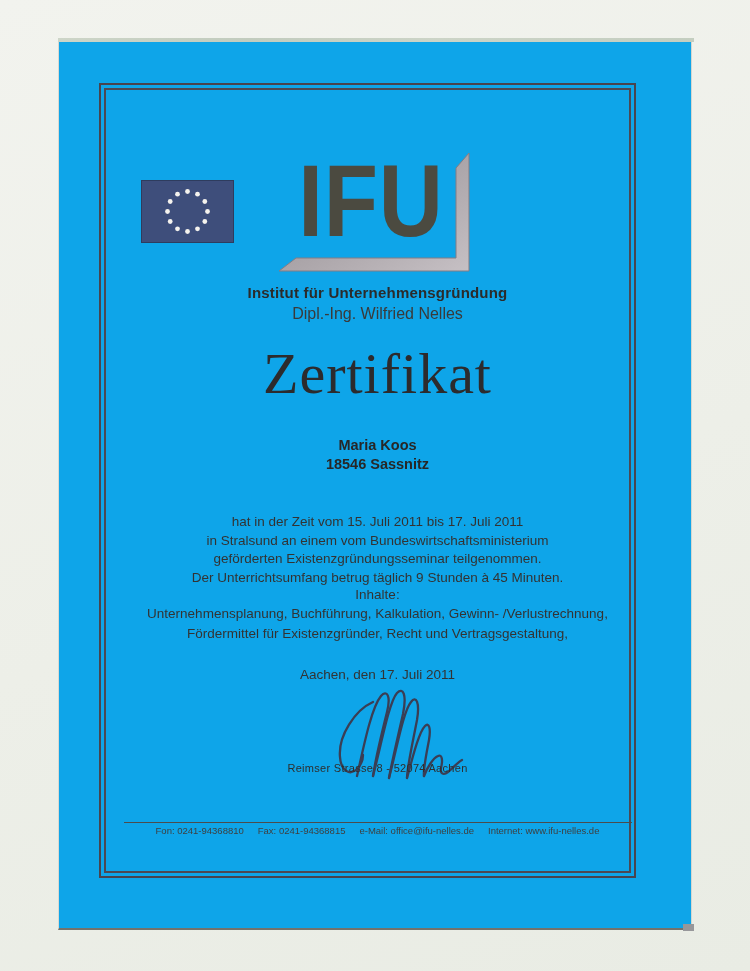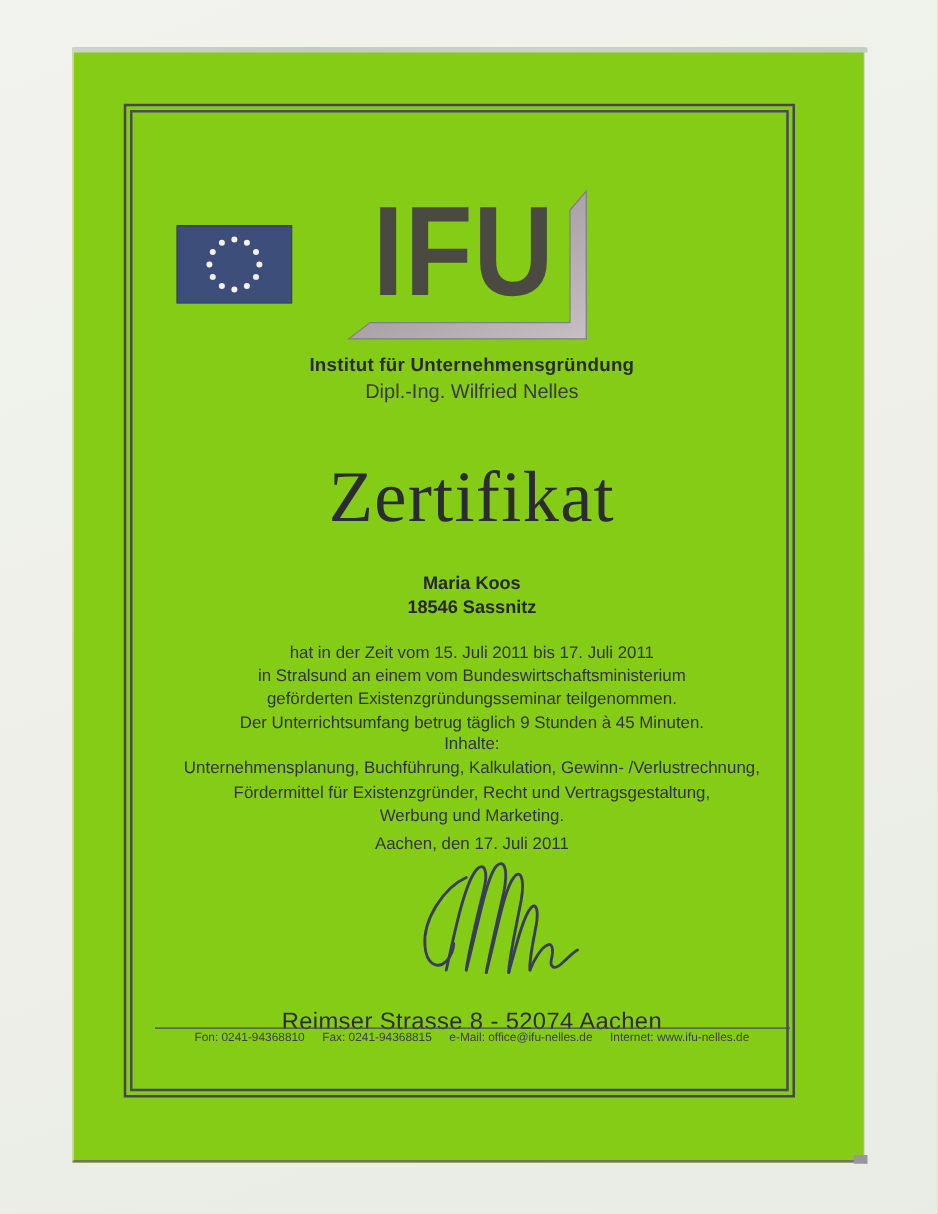--- a/index.html
+++ b/index.html
@@ -15,7 +15,7 @@
   
   .paper {
     position:absolute; left:58px; top:38px; width:634px; height:892px;
-    background:#84cc16;
+    background:#0ea5e9;
     border-left:1px solid #d9d9d1;
     border-right:1px solid #d4d6cf;
     border-bottom:2px solid #73736d;

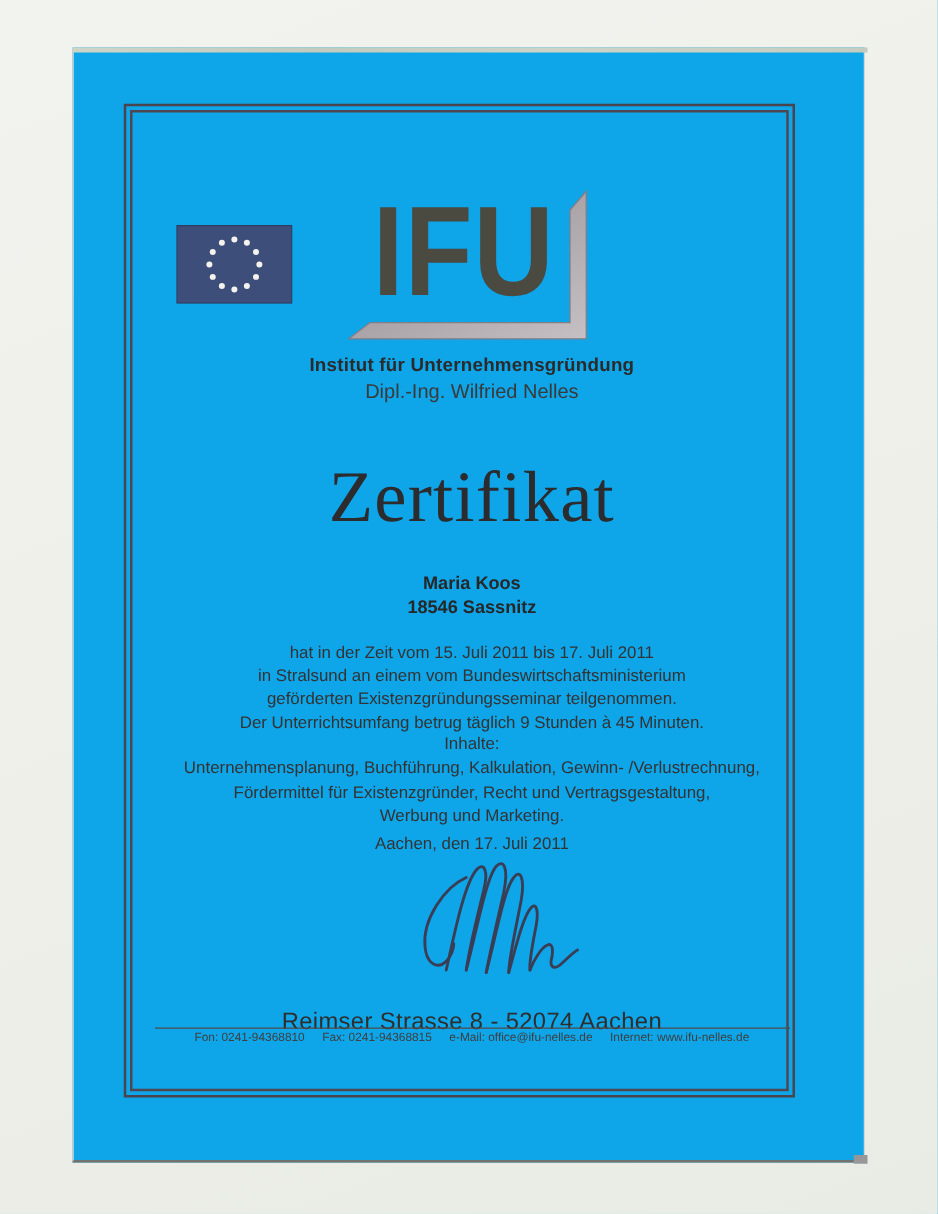--- a/index.html
+++ b/index.html
@@ -48,7 +48,7 @@
 
   .cert-title {
     top:304px; font-family:"Liberation Serif", serif;
-    font-size:58px; line-height:1.1; color:#2c2b2d; letter-spacing:1px; font-weight:400;margin-top:24px;
+    font-size:58px; line-height:1.1; color:#2c2b2d; letter-spacing:1px; font-weight:400;
   }
 
   .recipient { top:398px; font-size:14.5px; font-weight:700; line-height:18.5px; color:#272727;margin-top:22px; }

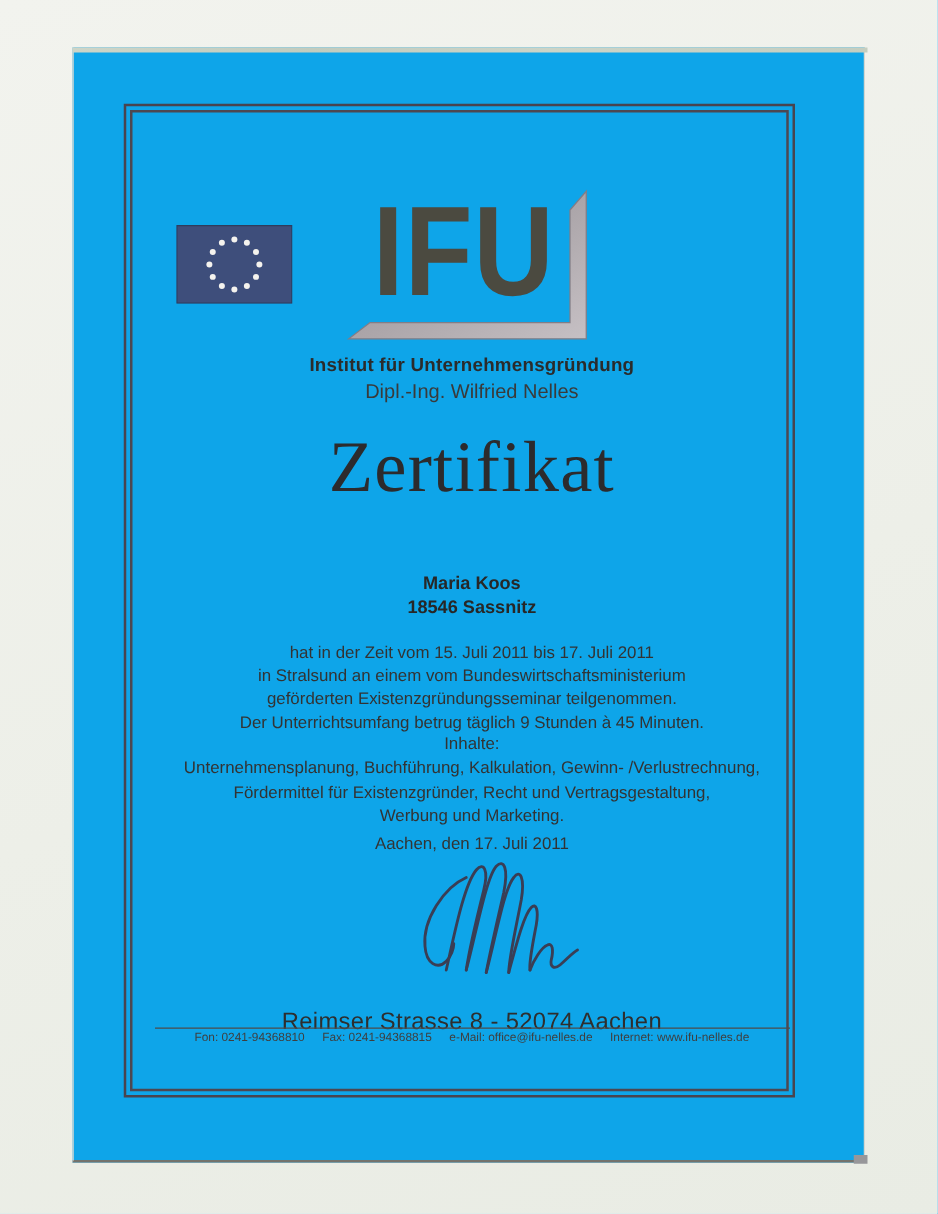--- a/index.html
+++ b/index.html
@@ -51,7 +51,7 @@
     font-size:58px; line-height:1.1; color:#2c2b2d; letter-spacing:1px; font-weight:400;
   }
 
-  .recipient { top:398px; font-size:14.5px; font-weight:700; line-height:18.5px; color:#272727;margin-top:22px; }
+  .recipient { top:398px; font-size:14.5px; font-weight:700; line-height:18.5px; color:#272727; }
   .body-text { top:475px; font-size:13.5px; line-height:18.7px; color:#333; }
   .contents  { top:547px; font-size:13.5px; line-height:19.3px; color:#333; }
   .place-date{ top:629px; font-size:13.5px; color:#333; }

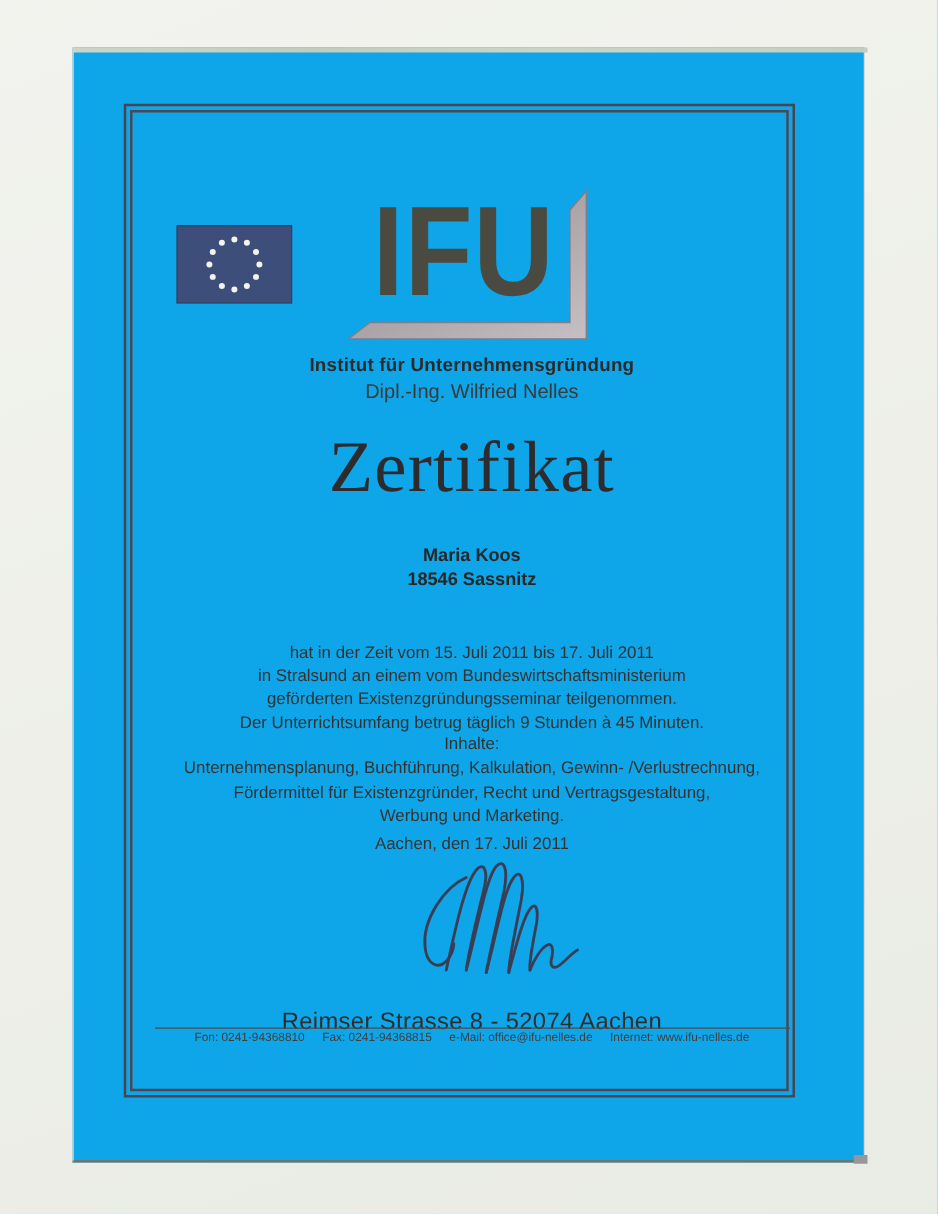--- a/index.html
+++ b/index.html
@@ -130,7 +130,6 @@
       <div>
           <div class="line">Unternehmensplanung, Buchführung, Kalkulation, Gewinn- /Verlustrechnung,</div>
           <div class="line">Fördermittel für Existenzgründer, Recht und Vertragsgestaltung,</div>
-          <div class="line">Werbung und Marketing.</div>
         </div>
     </div>
 

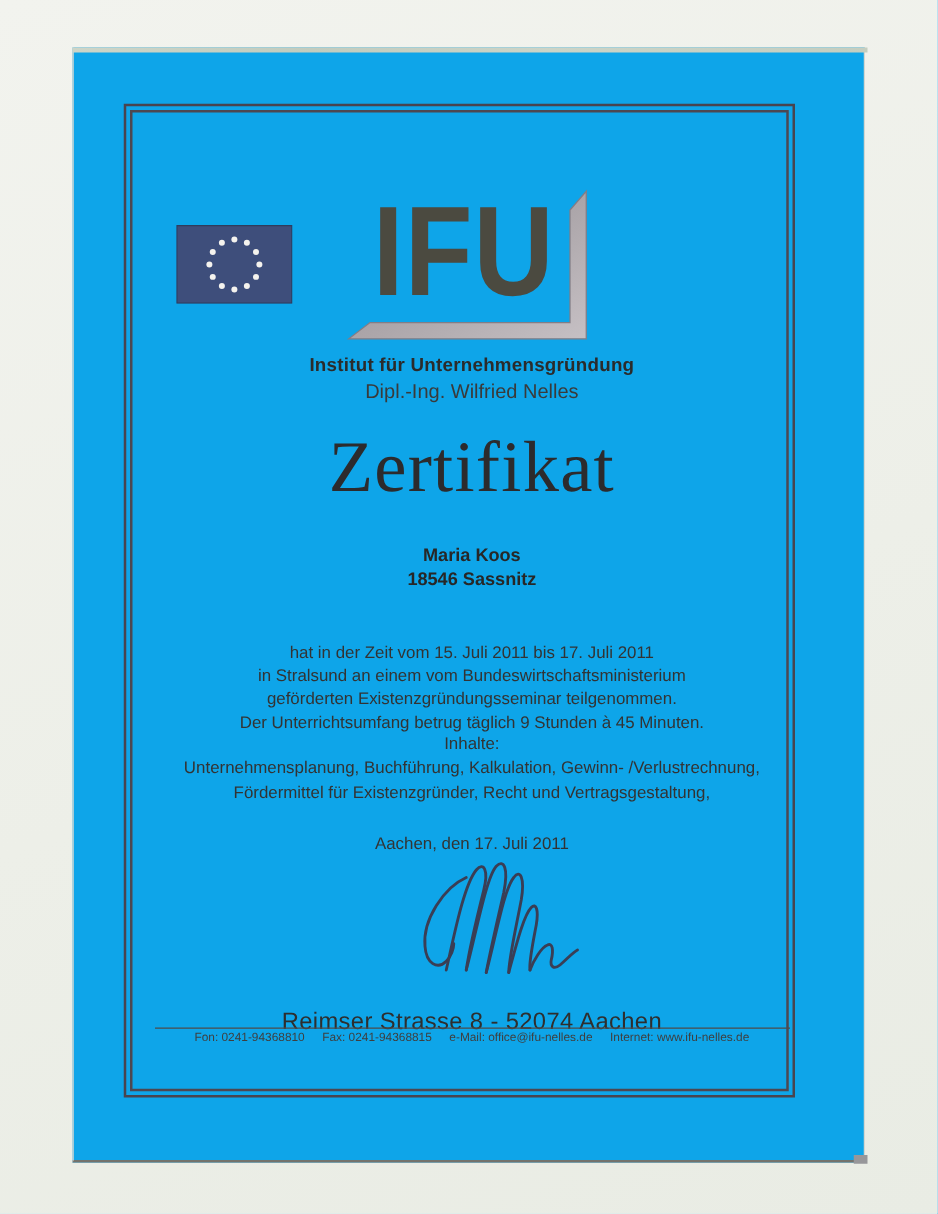--- a/index.html
+++ b/index.html
@@ -59,7 +59,7 @@
   .signature-svg { left:268px; top:650px; width:152px; height:96px; }
   .sig-caption { top:740px; font-size:10.5px; color:#3c3c3c; }
 
-  .address { top:769px; font-size:19px; color:#2e2e2e; letter-spacing:.3px; }
+  .address { top:724px; font-size:11px; color:#2e2e2e; letter-spacing:.3px; }
   .footer-divider { left:65px; top:784px; width:508px; border-top:1.5px solid #4c4c4c; }
   .contact { top:787px; font-size:9.5px; color:#3f3f3f; }
   .contact .line { display:inline-block; margin:0 7px; }

